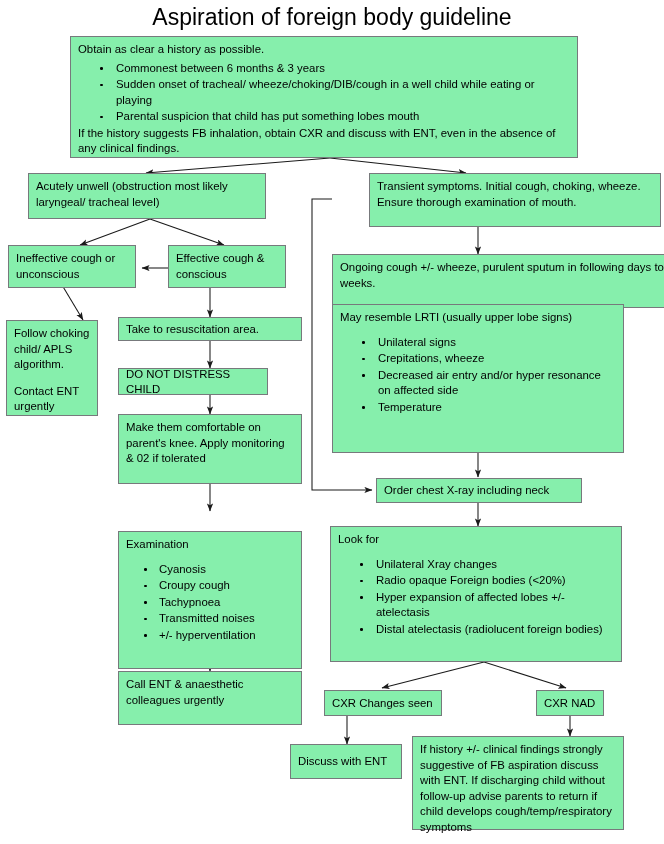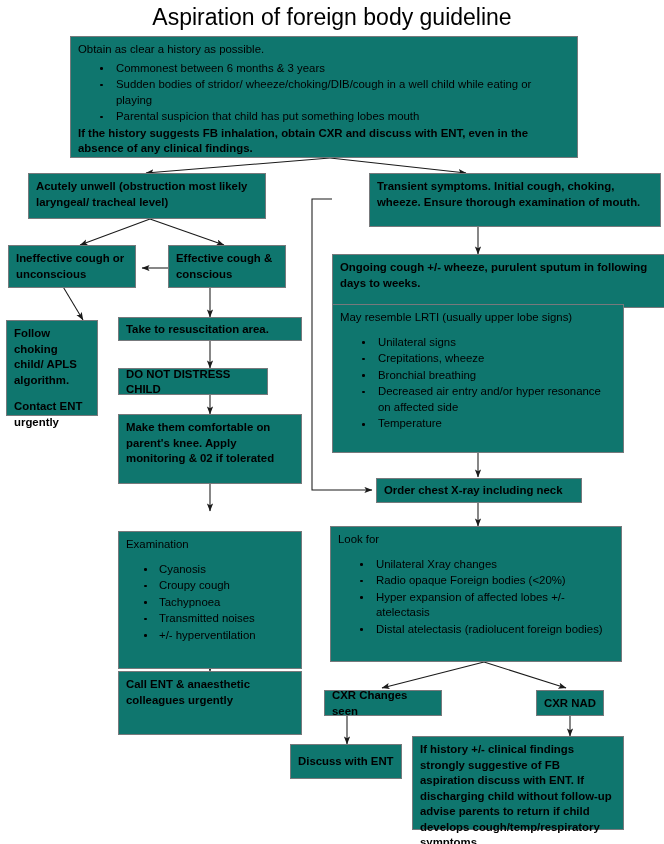--- a/index.html
+++ b/index.html
@@ -20,7 +20,7 @@
   .box{
     position:absolute;box-sizing:border-box;
     border:1px solid #77797c;
-    background:#0f766e;
+    background:#86efac;
     font-size:11.4px;line-height:15.5px;
     padding:5px 7px 4px 7px;
   }

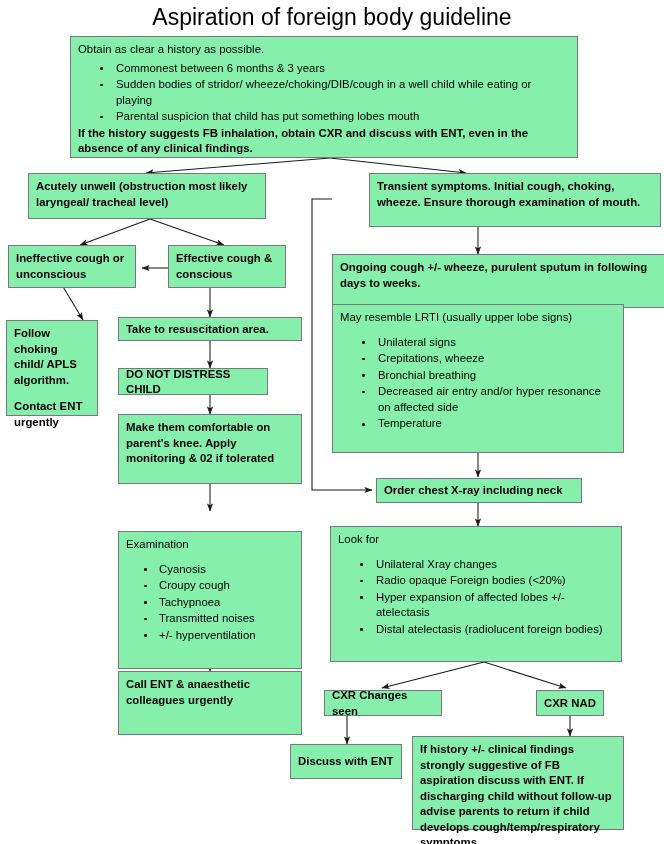--- a/index.html
+++ b/index.html
@@ -99,7 +99,7 @@
     <span class="lead">Obtain as clear a history as possible.</span>
     <ul class="bl">
       <li>Commonest between 6 months &amp; 3 years</li>
-      <li>Sudden bodies of stridor/ wheeze/choking/DIB/cough in a well child while eating or playing</li>
+      <li>Sudden onset of tracheal/ wheeze/choking/DIB/cough in a well child while eating or playing</li>
       <li>Parental suspicion that child has put something lobes mouth</li>
     </ul>
     <span class="para">If the history suggests FB inhalation, obtain CXR and discuss with ENT, even in the absence of any clinical findings.</span>

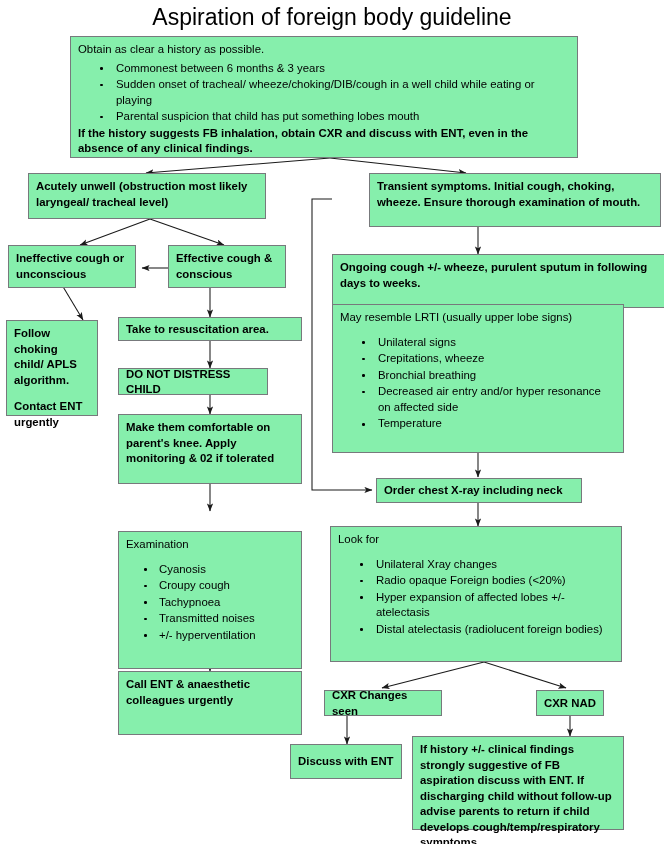--- a/index.html
+++ b/index.html
@@ -38,7 +38,7 @@
   }
   ul.bl.narrow li{padding-left:33px;}
   ul.bl.narrow li:before{left:18px;}
-  .para{display:block;margin:0;font-weight:bold;}
+  .para{display:block;margin:0;}
   .sp{display:block;height:11px;}
 </style>
 </head>

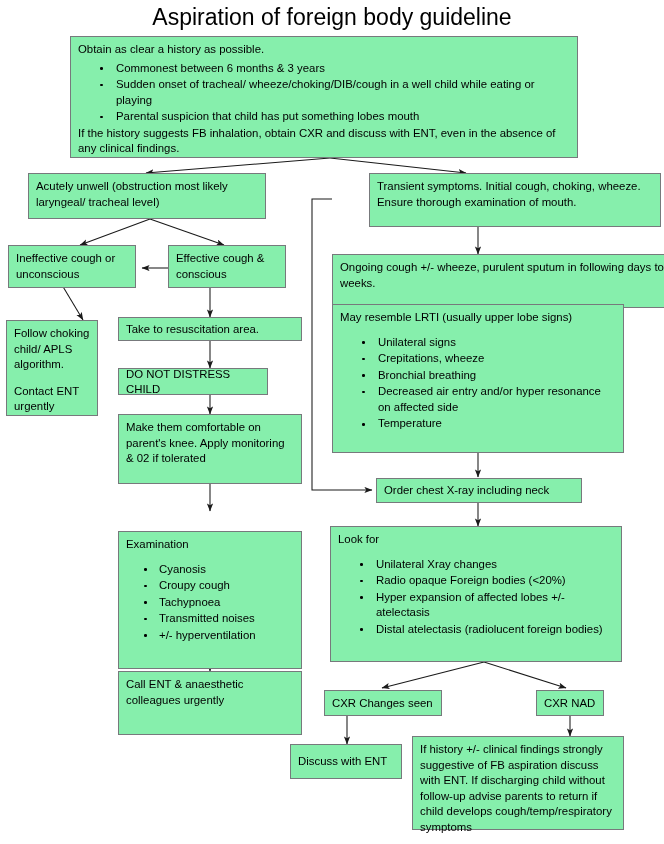--- a/index.html
+++ b/index.html
@@ -163,7 +163,6 @@
     <ul class="bl gap">
       <li>Unilateral signs</li>
       <li>Crepitations, wheeze</li>
-      <li>Bronchial breathing</li>
       <li>Decreased air entry and/or hyper resonance on affected side</li>
       <li>Temperature</li>
     </ul>

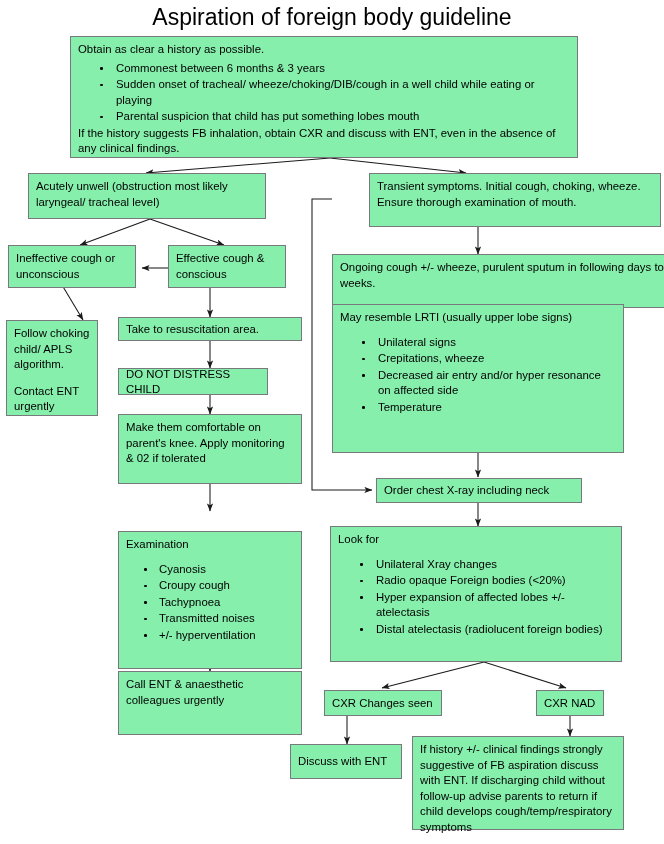--- a/index.html
+++ b/index.html
@@ -146,7 +146,7 @@
     </ul>
   </div>
 
-  <div class="box" style="left:118px;top:671px;width:184px;height:64px;">
+  <div class="box" style="left:118px;top:671px;width:184px;height:54px;">
     <span class="para">Call ENT &amp; anaesthetic colleagues urgently</span>
   </div>
 

